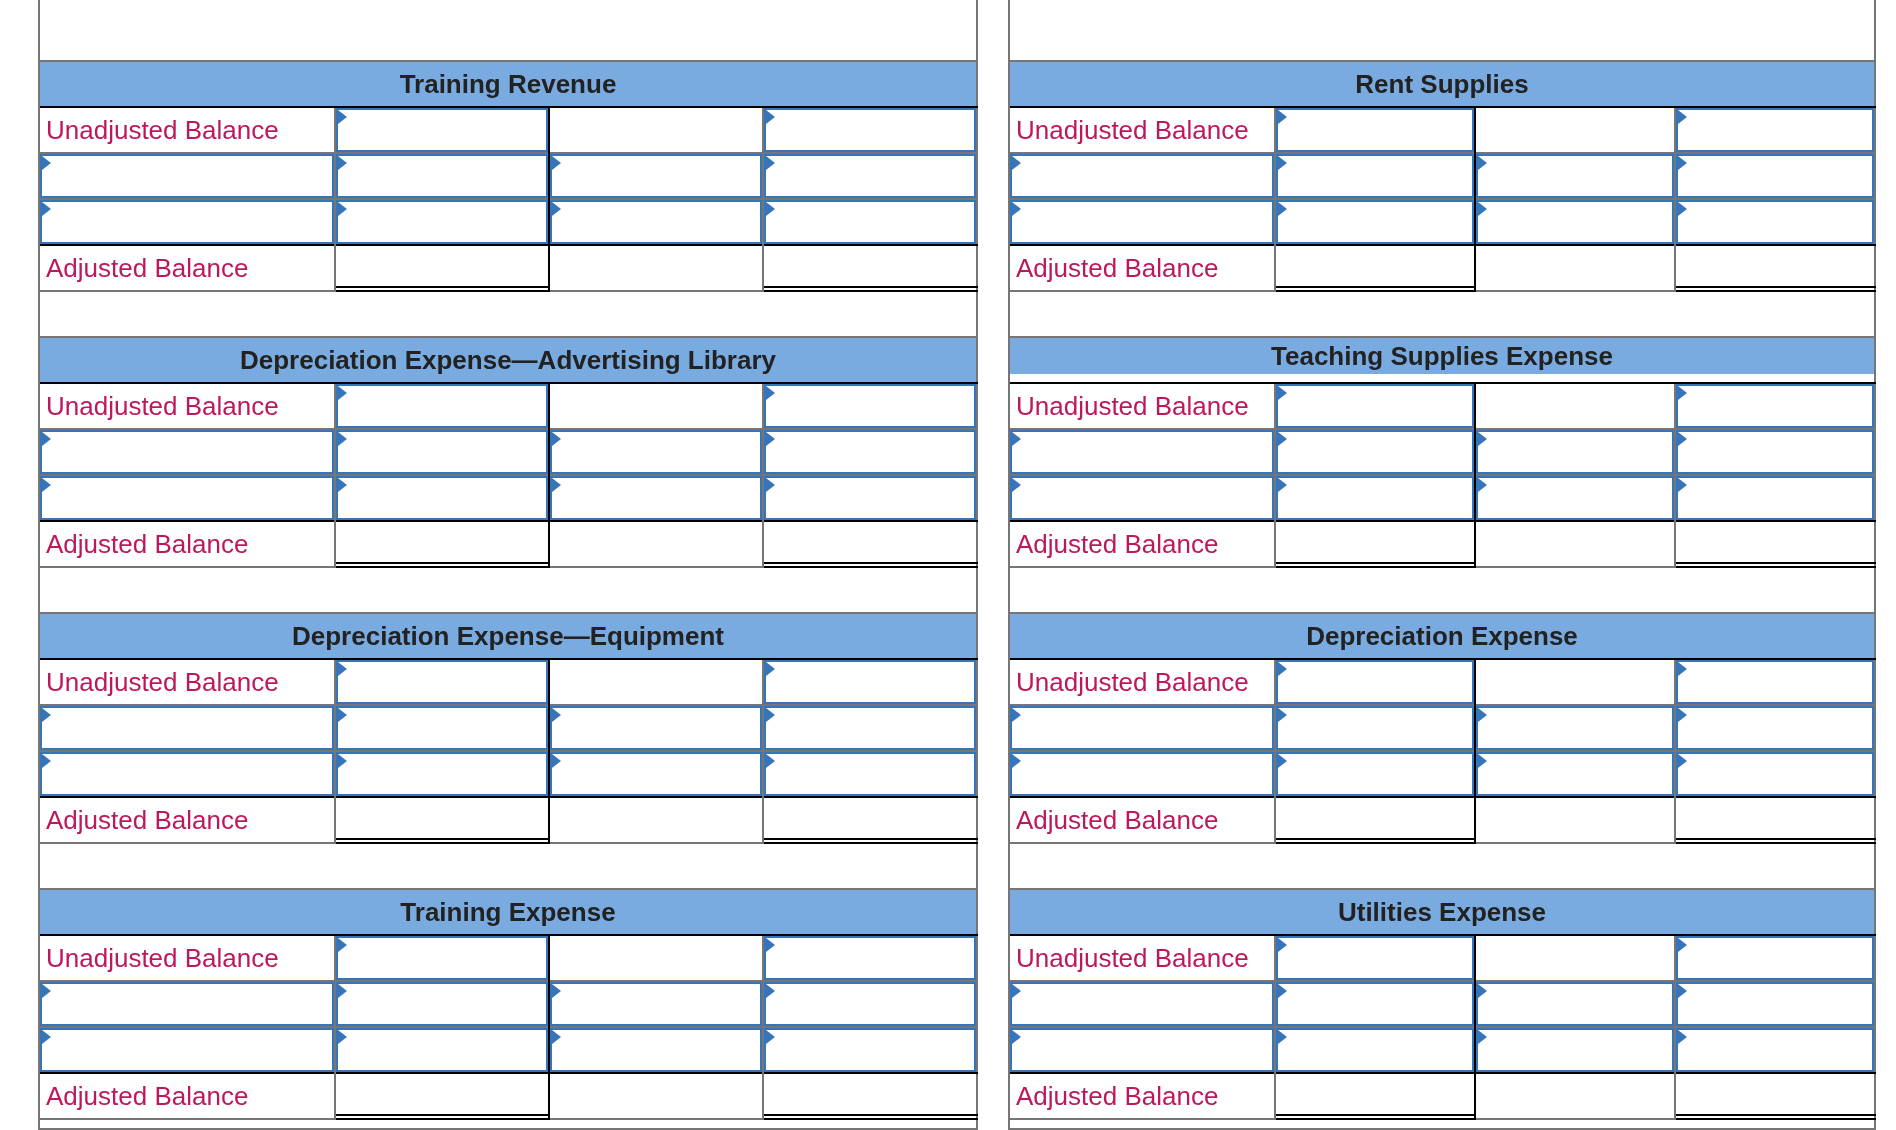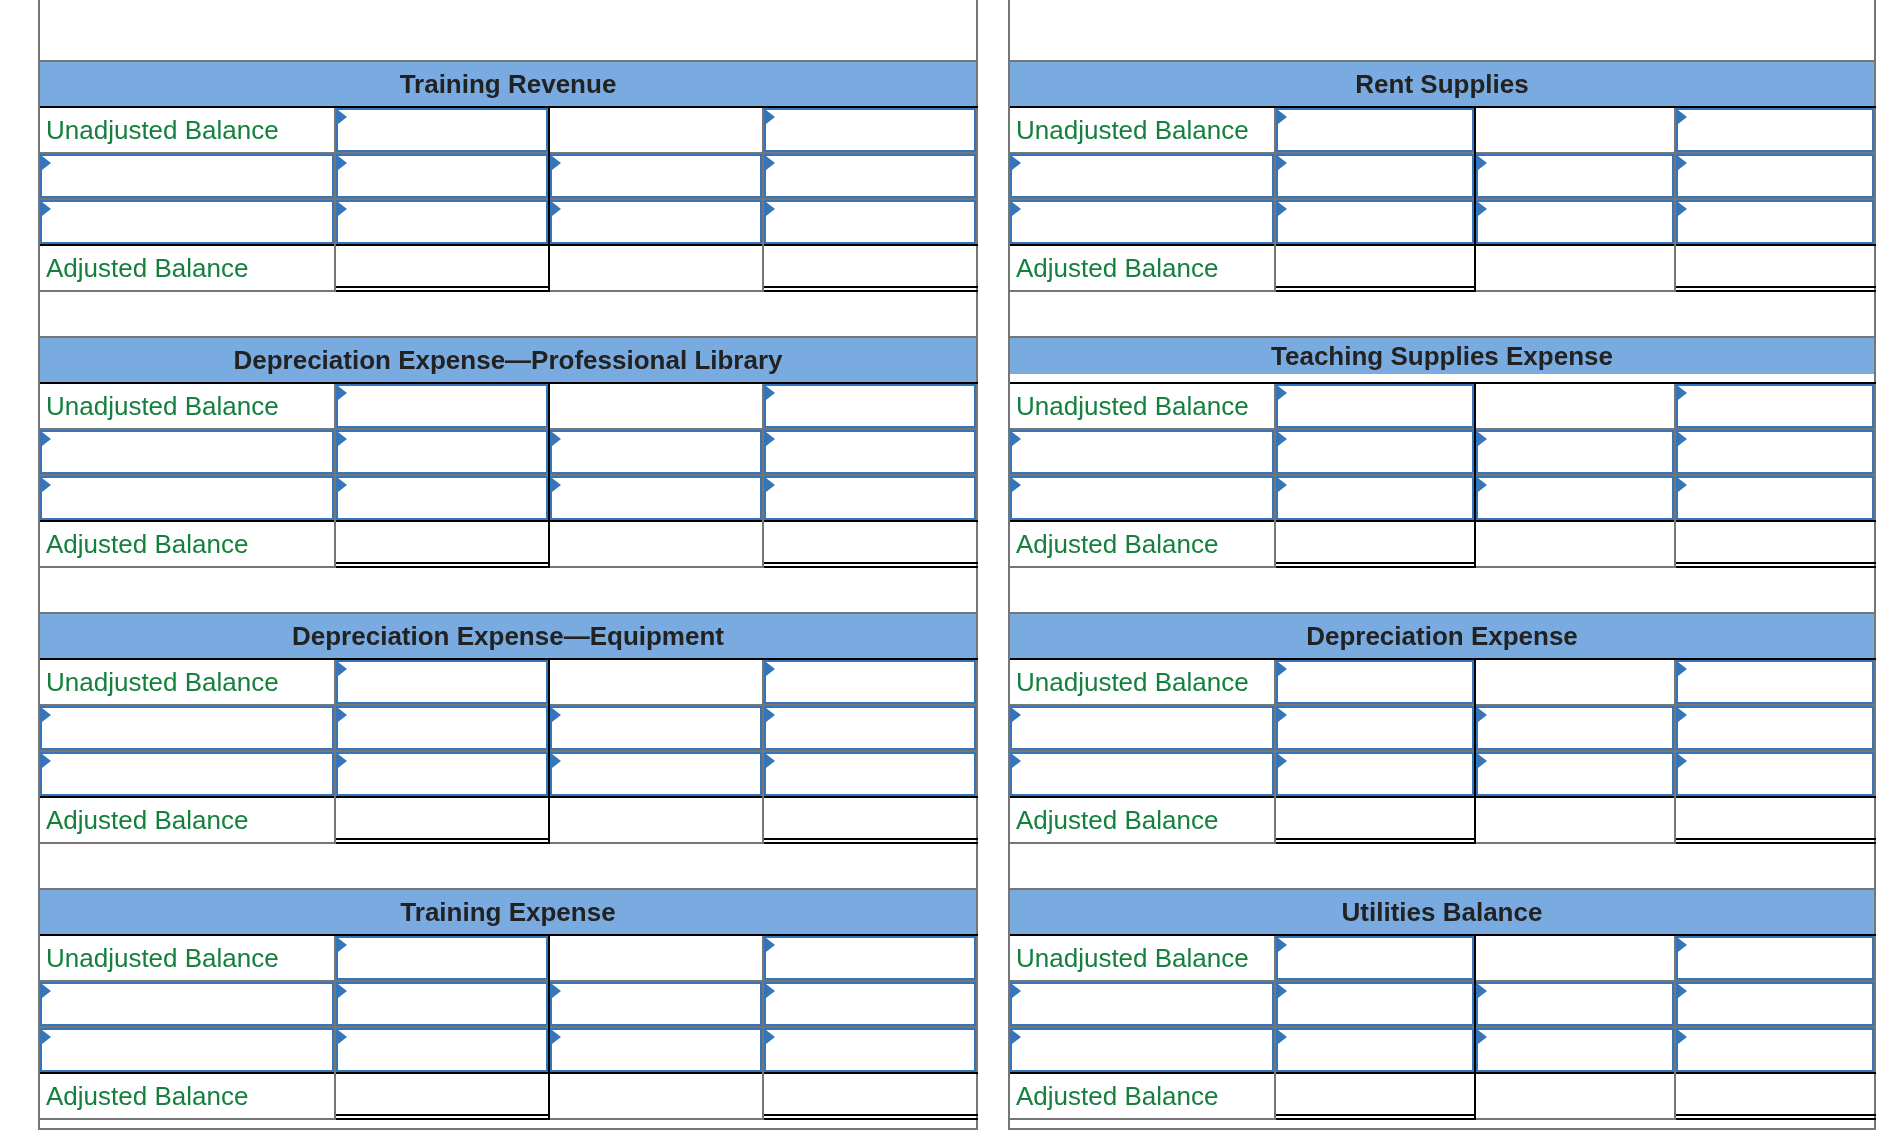--- a/index.html
+++ b/index.html
@@ -30,7 +30,7 @@
   .hdr span{display:block;line-height:1;transform:translateZ(0);}
 
   
-  .lbl{position:absolute;color:#15803d;display:flex;align-items:center;}
+  .lbl{position:absolute;color:#be185d;display:flex;align-items:center;}
   .lbl span{display:block;line-height:1;transform:translateZ(0);}
 
   

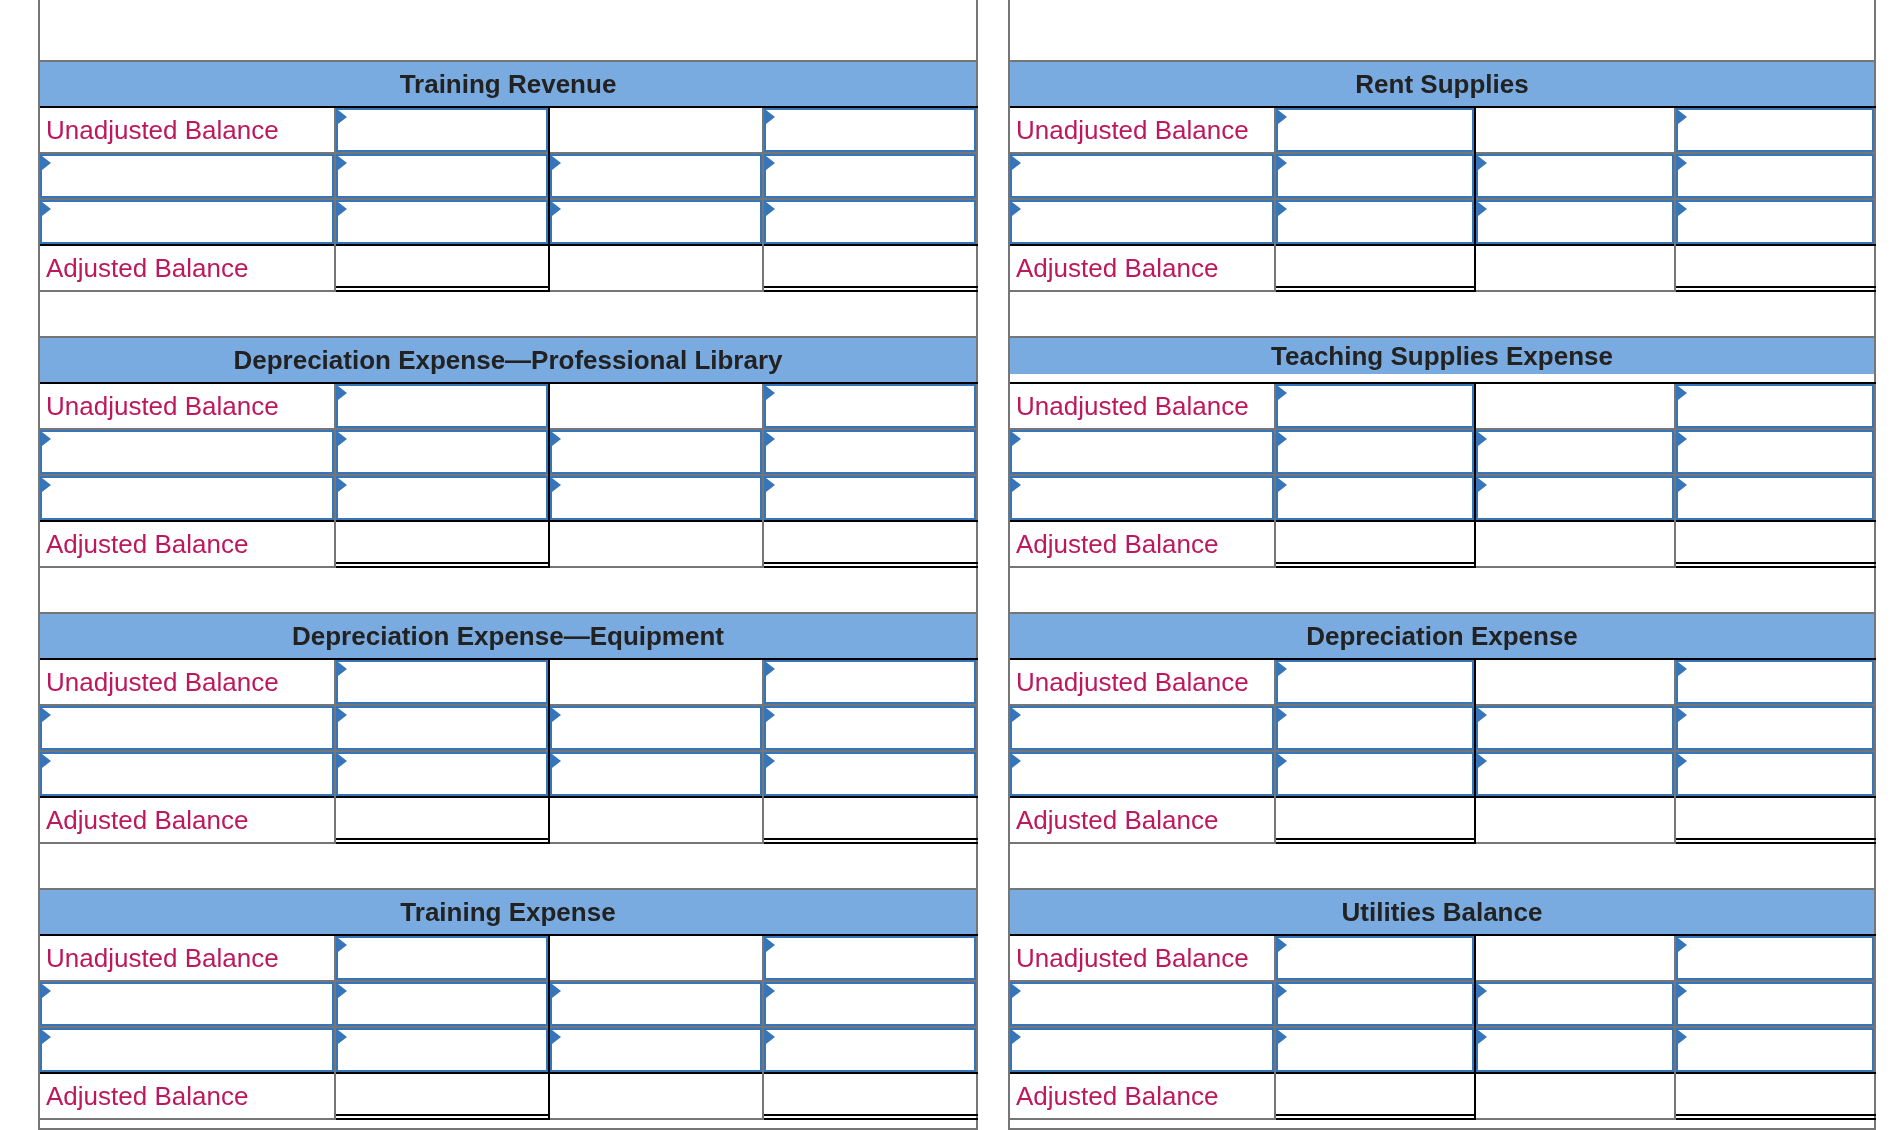--- a/index.html
+++ b/index.html
@@ -172,7 +172,7 @@
       <div class="block" style="top:300px;width:940px;height:276px;">
         <div class="hr gray" style="top:0px;"></div>
         <div class="hdr" style="top:2px;height:44px;font-size:26px;">
-          <span>Depreciation Expense—Professional Library</span>
+          <span>Depreciation Expense—Advertising Library</span>
         </div>
         <div class="hr black" style="top:46px;"></div>
         <div class="lbl" style="left:2px;top:48px;width:294px;height:44px;padding-left:6px;font-size:26px;box-sizing:border-box;">

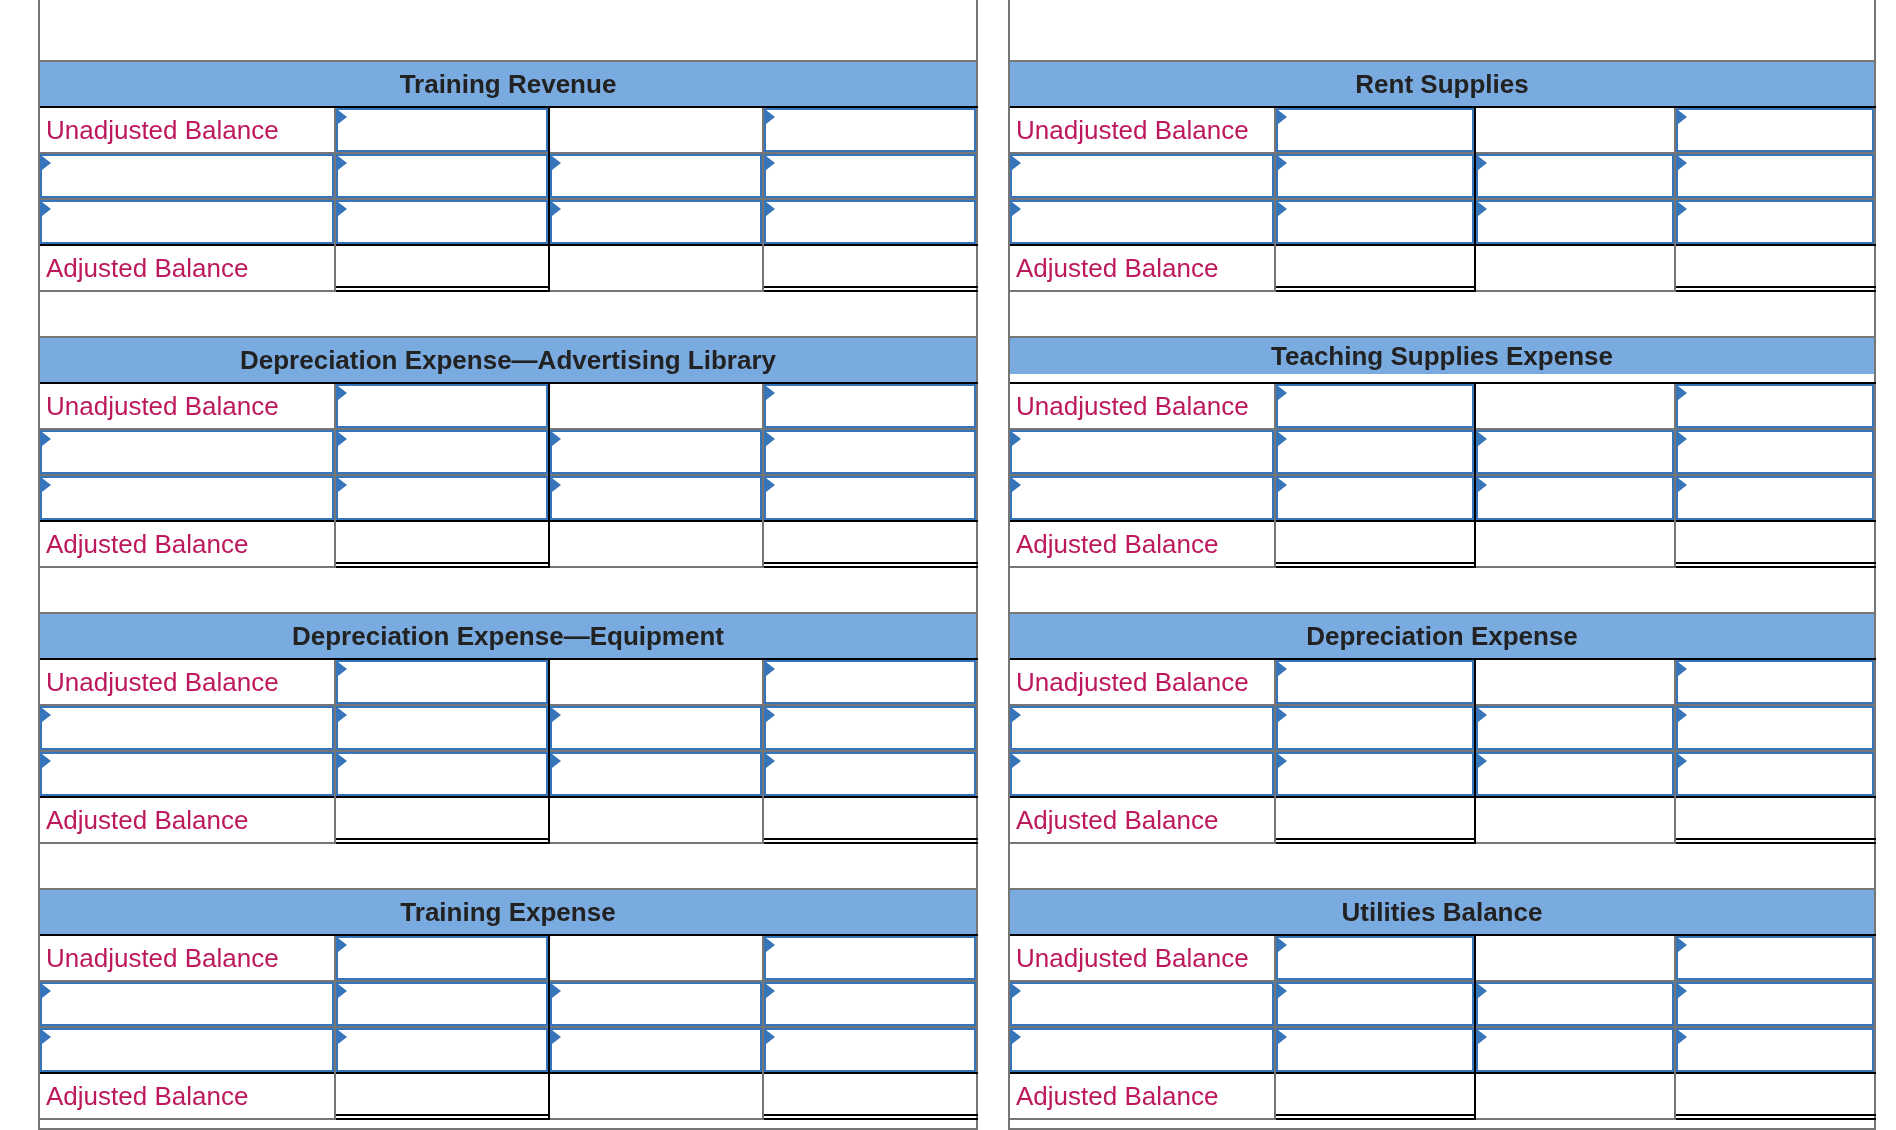--- a/index.html
+++ b/index.html
@@ -873,7 +873,7 @@
       <div class="block" style="top:852px;width:868px;height:276px;">
         <div class="hr gray" style="top:0px;"></div>
         <div class="hdr" style="top:2px;height:44px;font-size:26px;">
-          <span>Utilities Balance</span>
+          <span>Utilities Expense</span>
         </div>
         <div class="hr black" style="top:46px;"></div>
         <div class="lbl" style="left:2px;top:48px;width:264px;height:44px;padding-left:6px;font-size:26px;box-sizing:border-box;">

